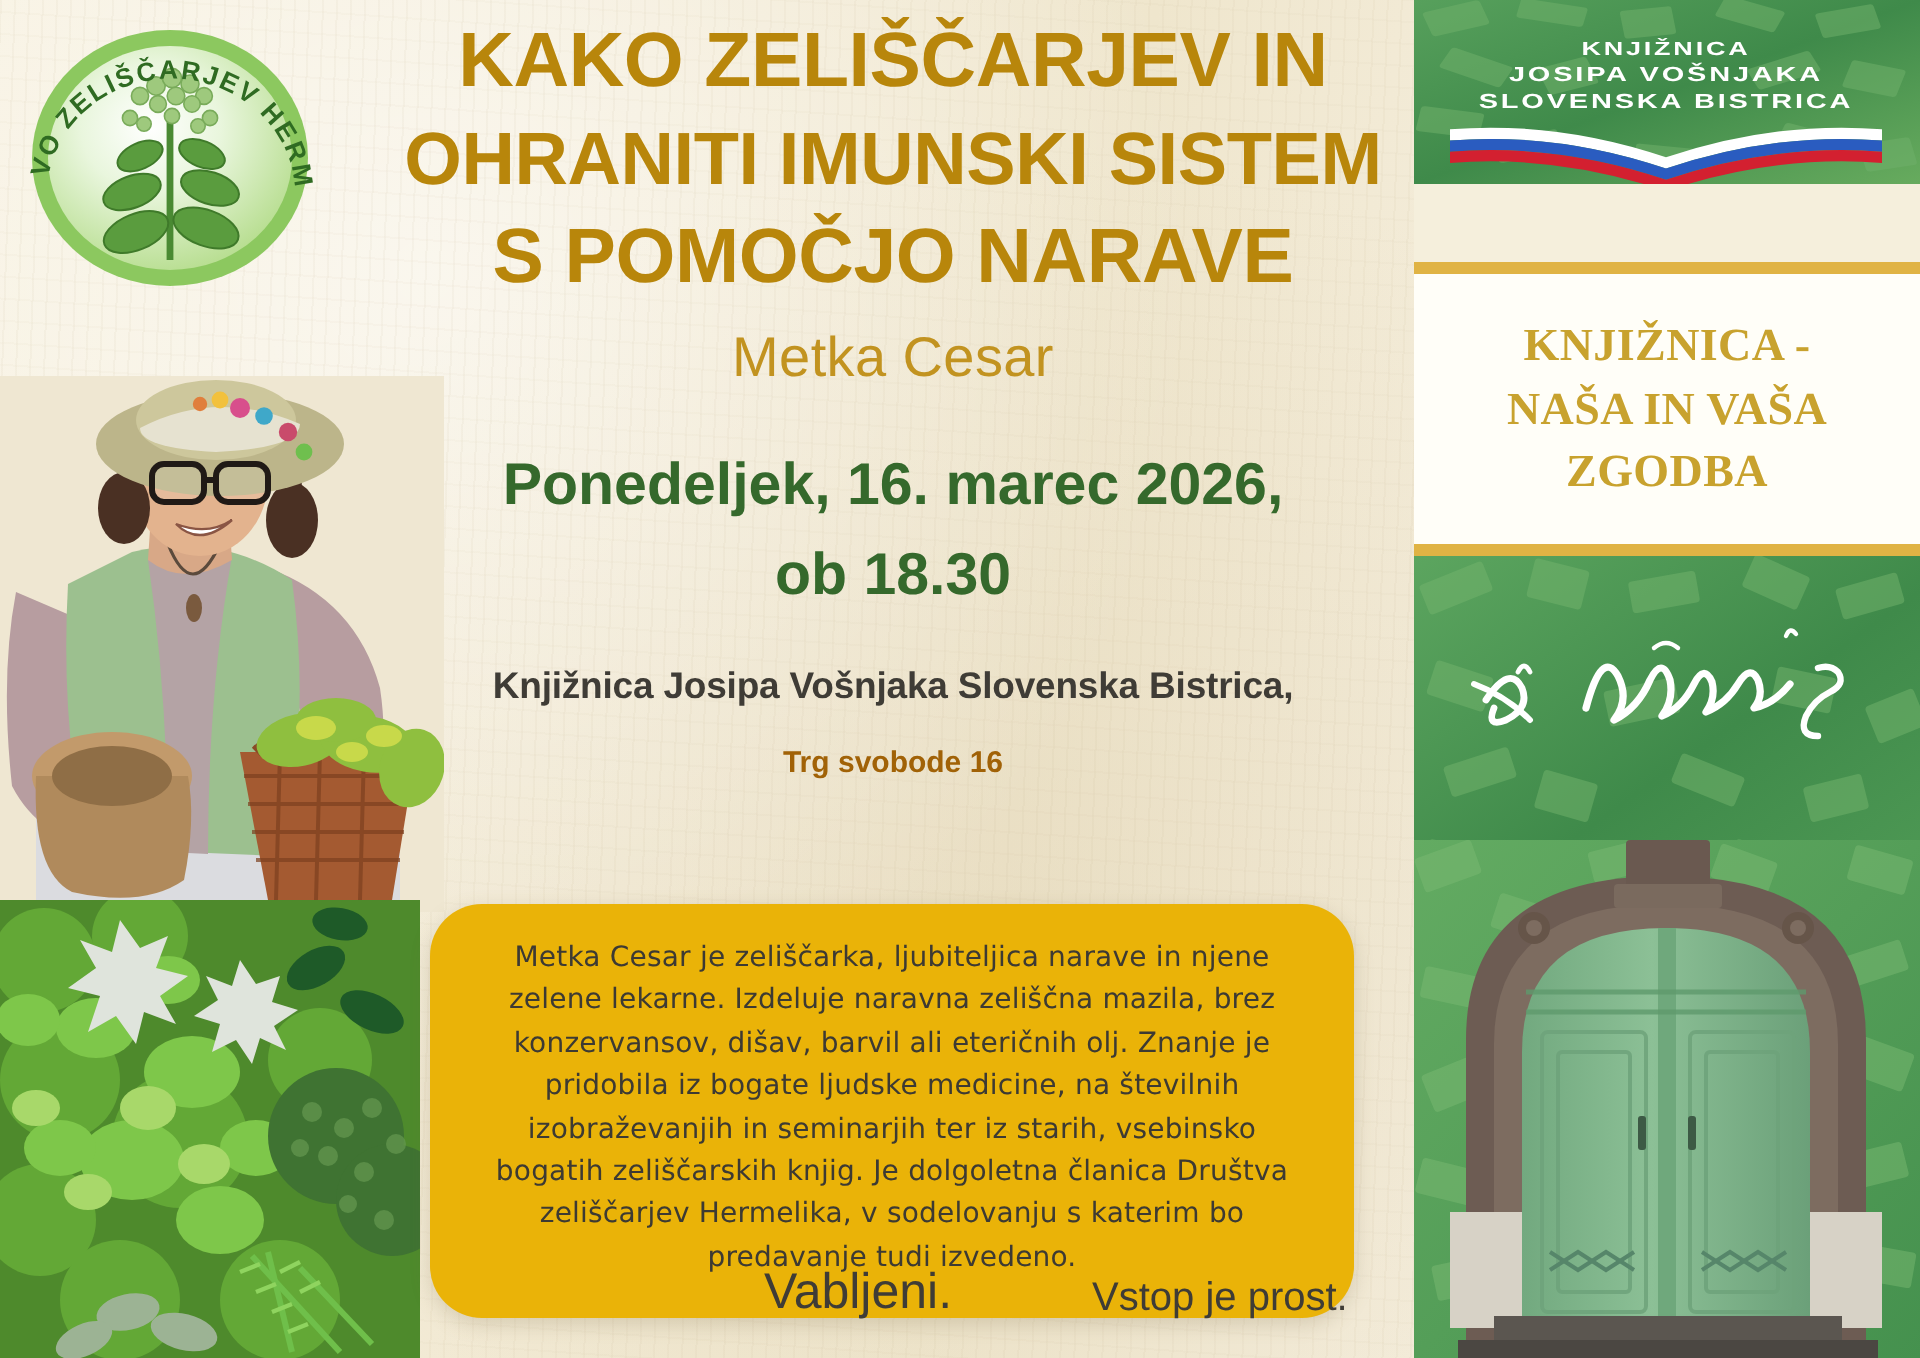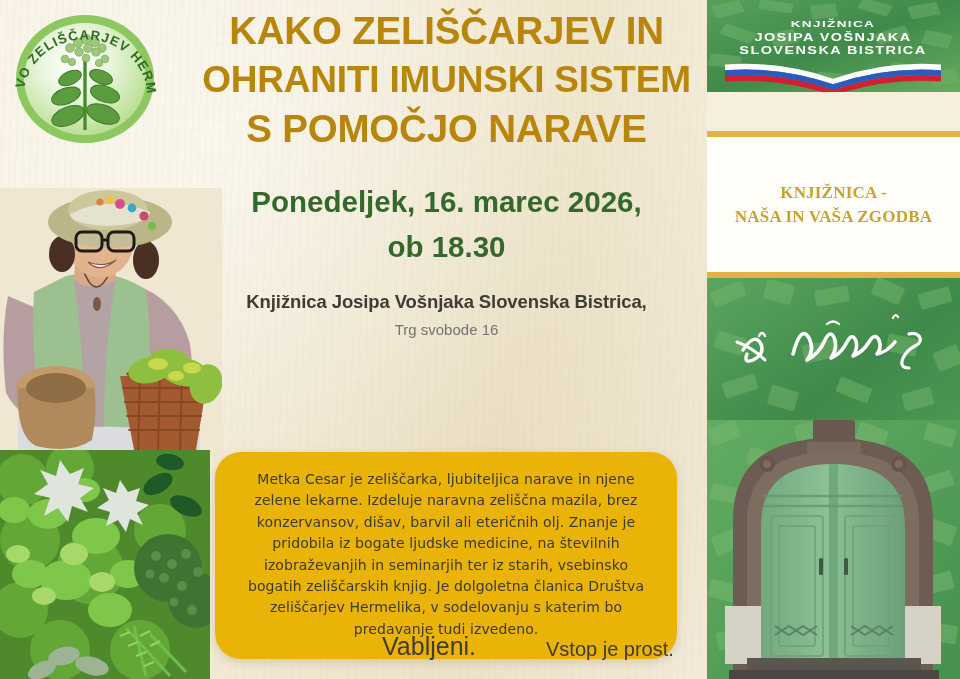--- a/index.html
+++ b/index.html
@@ -314,6 +314,7 @@
       <div class="l2">OHRANITI IMUNSKI SISTEM</div>
       <div>S POMOČJO NARAVE</div>
     </div>
+    <div class="speaker">Metka Cesar</div>
     <div class="datebox">
       <div>Ponedeljek, 16. marec 2026,</div>
       <div>ob 18.30</div>

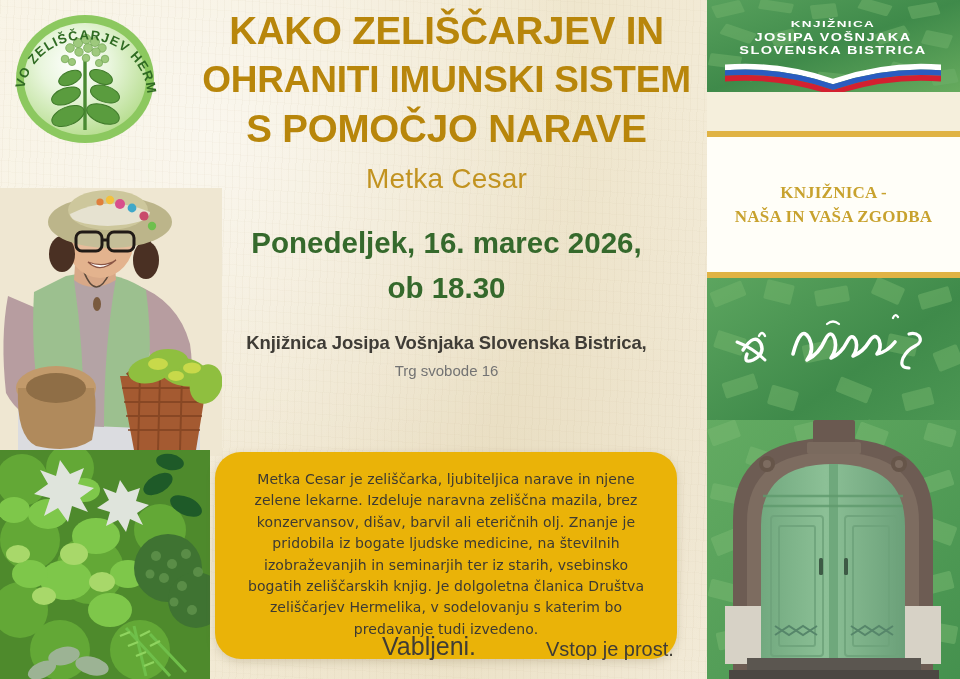--- a/index.html
+++ b/index.html
@@ -98,7 +98,7 @@
   }
   .rp-white .bn{
     color:#c8a22e;font-family:"Liberation Serif",serif;font-weight:700;
-    font-size:17px;line-height:1.38;text-align:center;letter-spacing:.2px;
+    font-size:23px;line-height:1.38;text-align:center;letter-spacing:.2px;
   }
   .rp-sign{position:absolute;left:0;top:278px;width:253px;height:180px;}
   .rp-door{position:absolute;left:0;top:420px;width:253px;height:259px;}

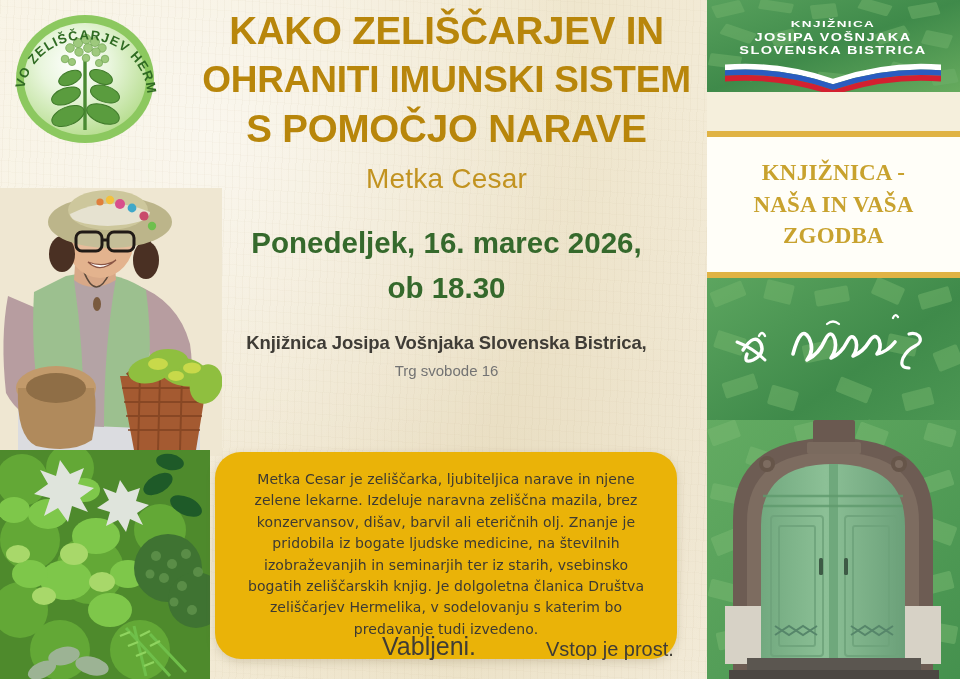--- a/index.html
+++ b/index.html
@@ -63,7 +63,7 @@
   .venue{
     margin-top:21px;color:#3f3c36;font-weight:700;font-size:18.5px;letter-spacing:-.1px;
   }
-  .addr{margin-top:8px;color:#737373;font-weight:400;font-size:15px;}
+  .addr{margin-top:19px;color:#a16207;font-weight:700;font-size:15px;}
 
   
   .bio{

